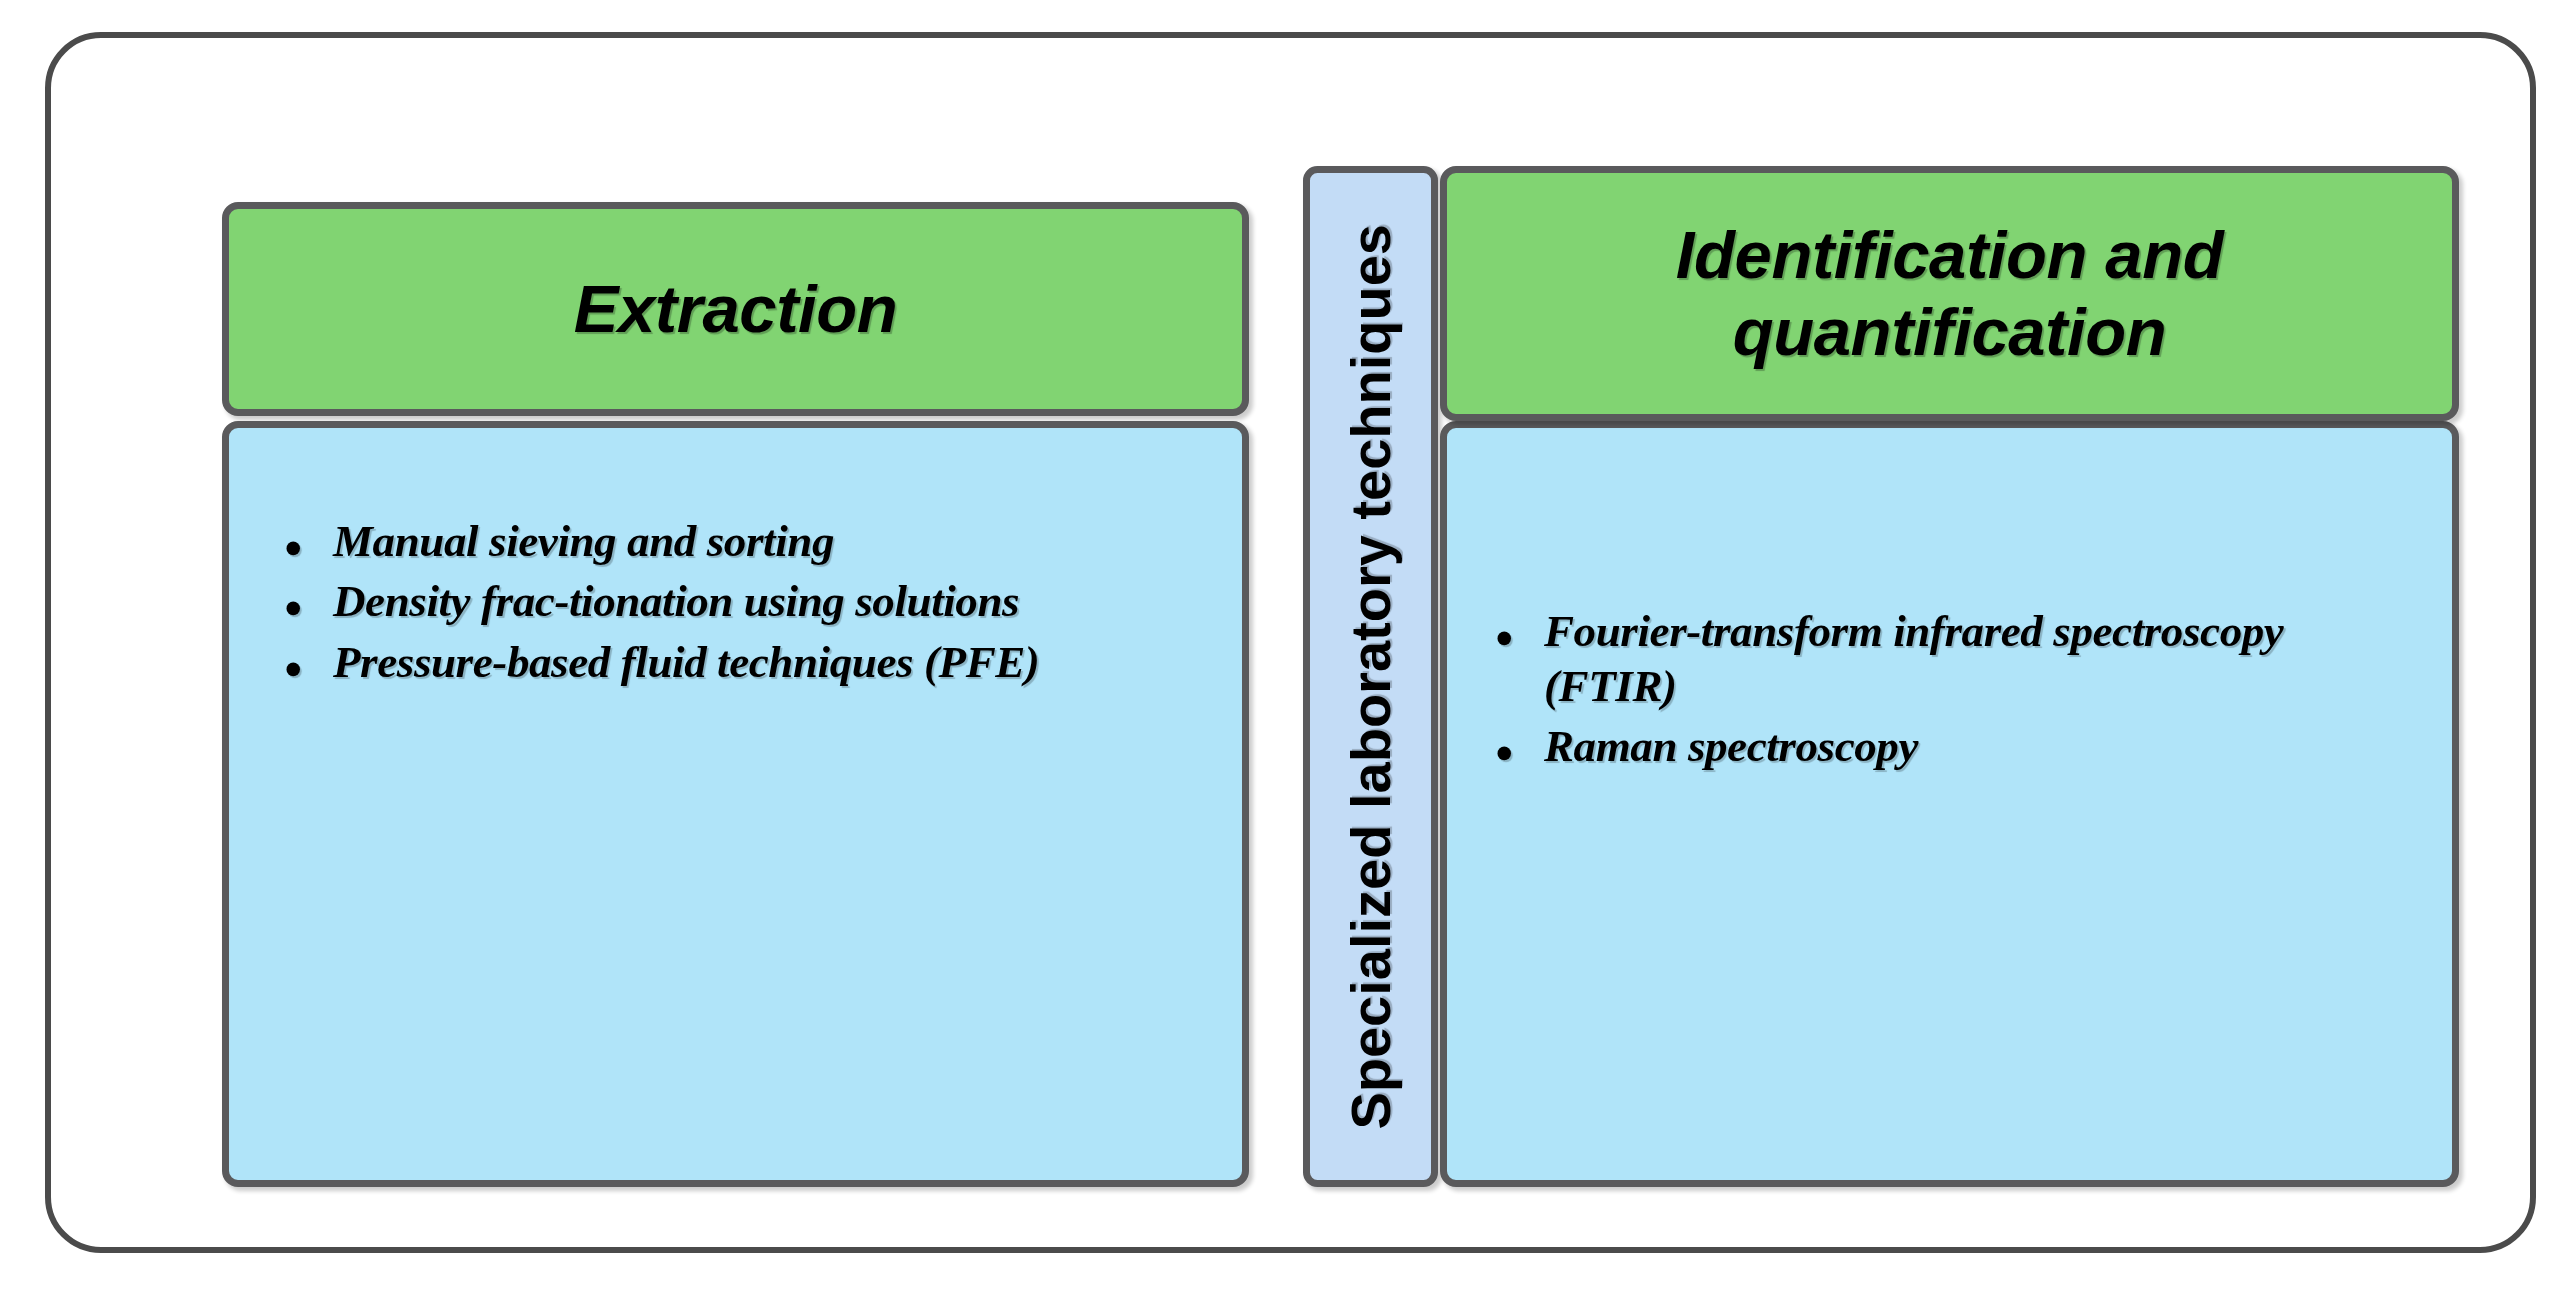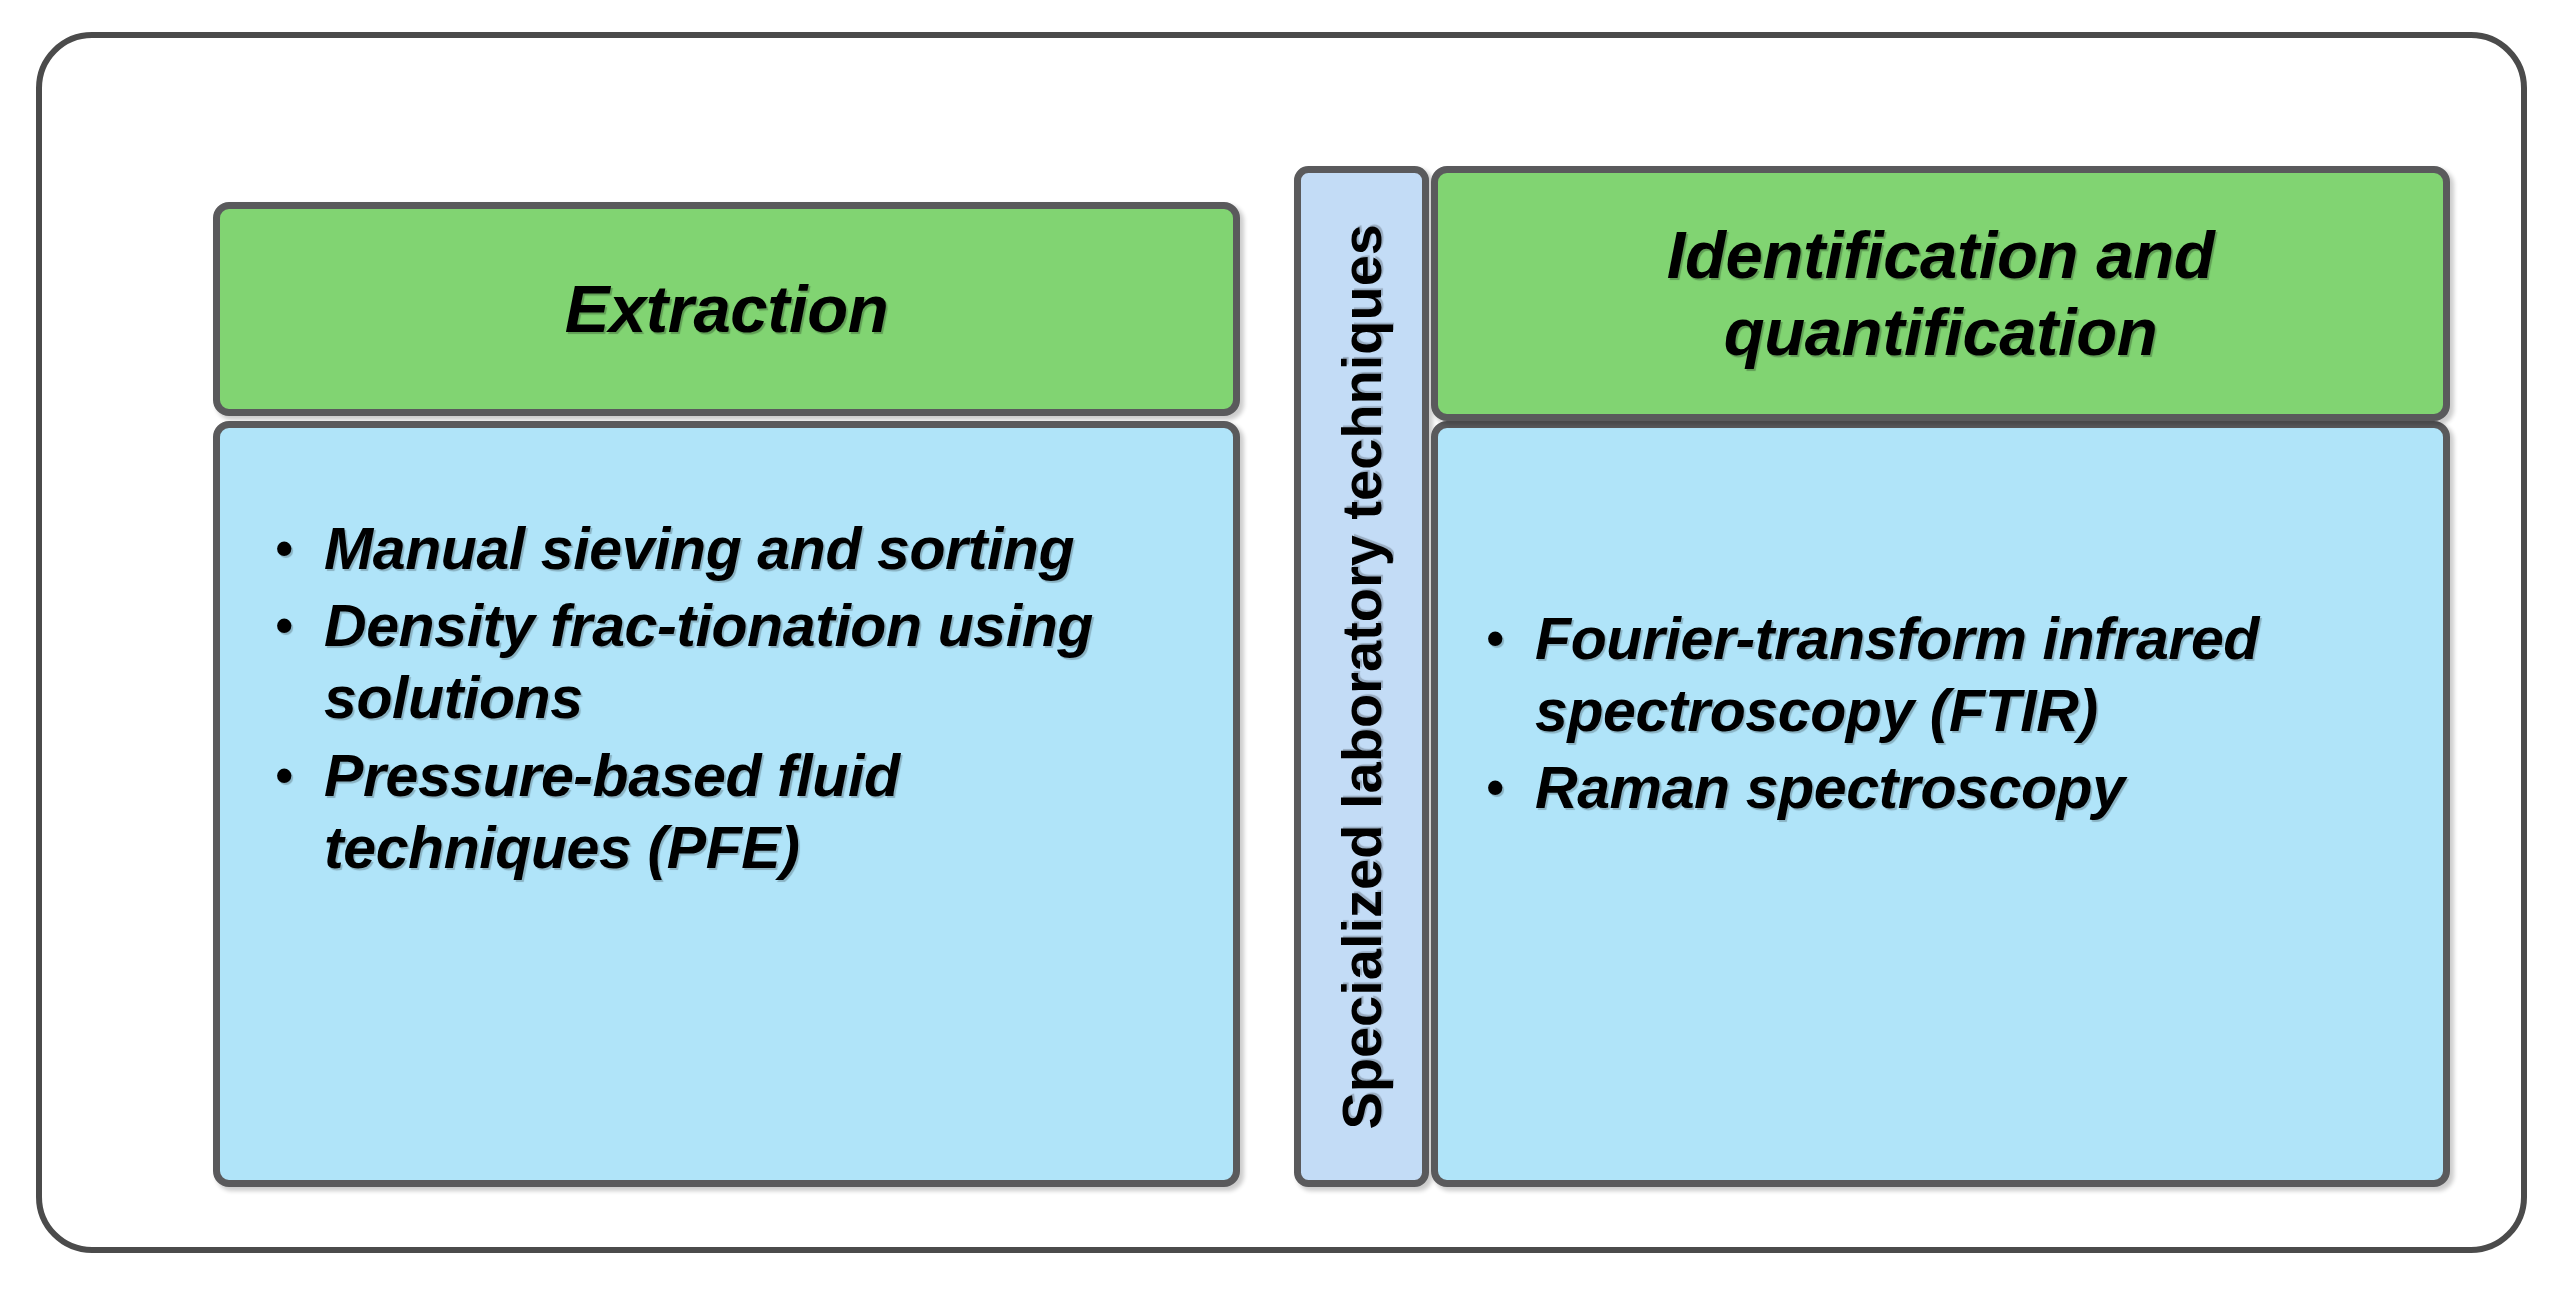--- a/index.html
+++ b/index.html
@@ -18,7 +18,7 @@
   
   #diagram-root {
     position: absolute;
-    left: 0;
+    left: 9px;
     top: 0;
     width: 2539px;
     height: 1299px;

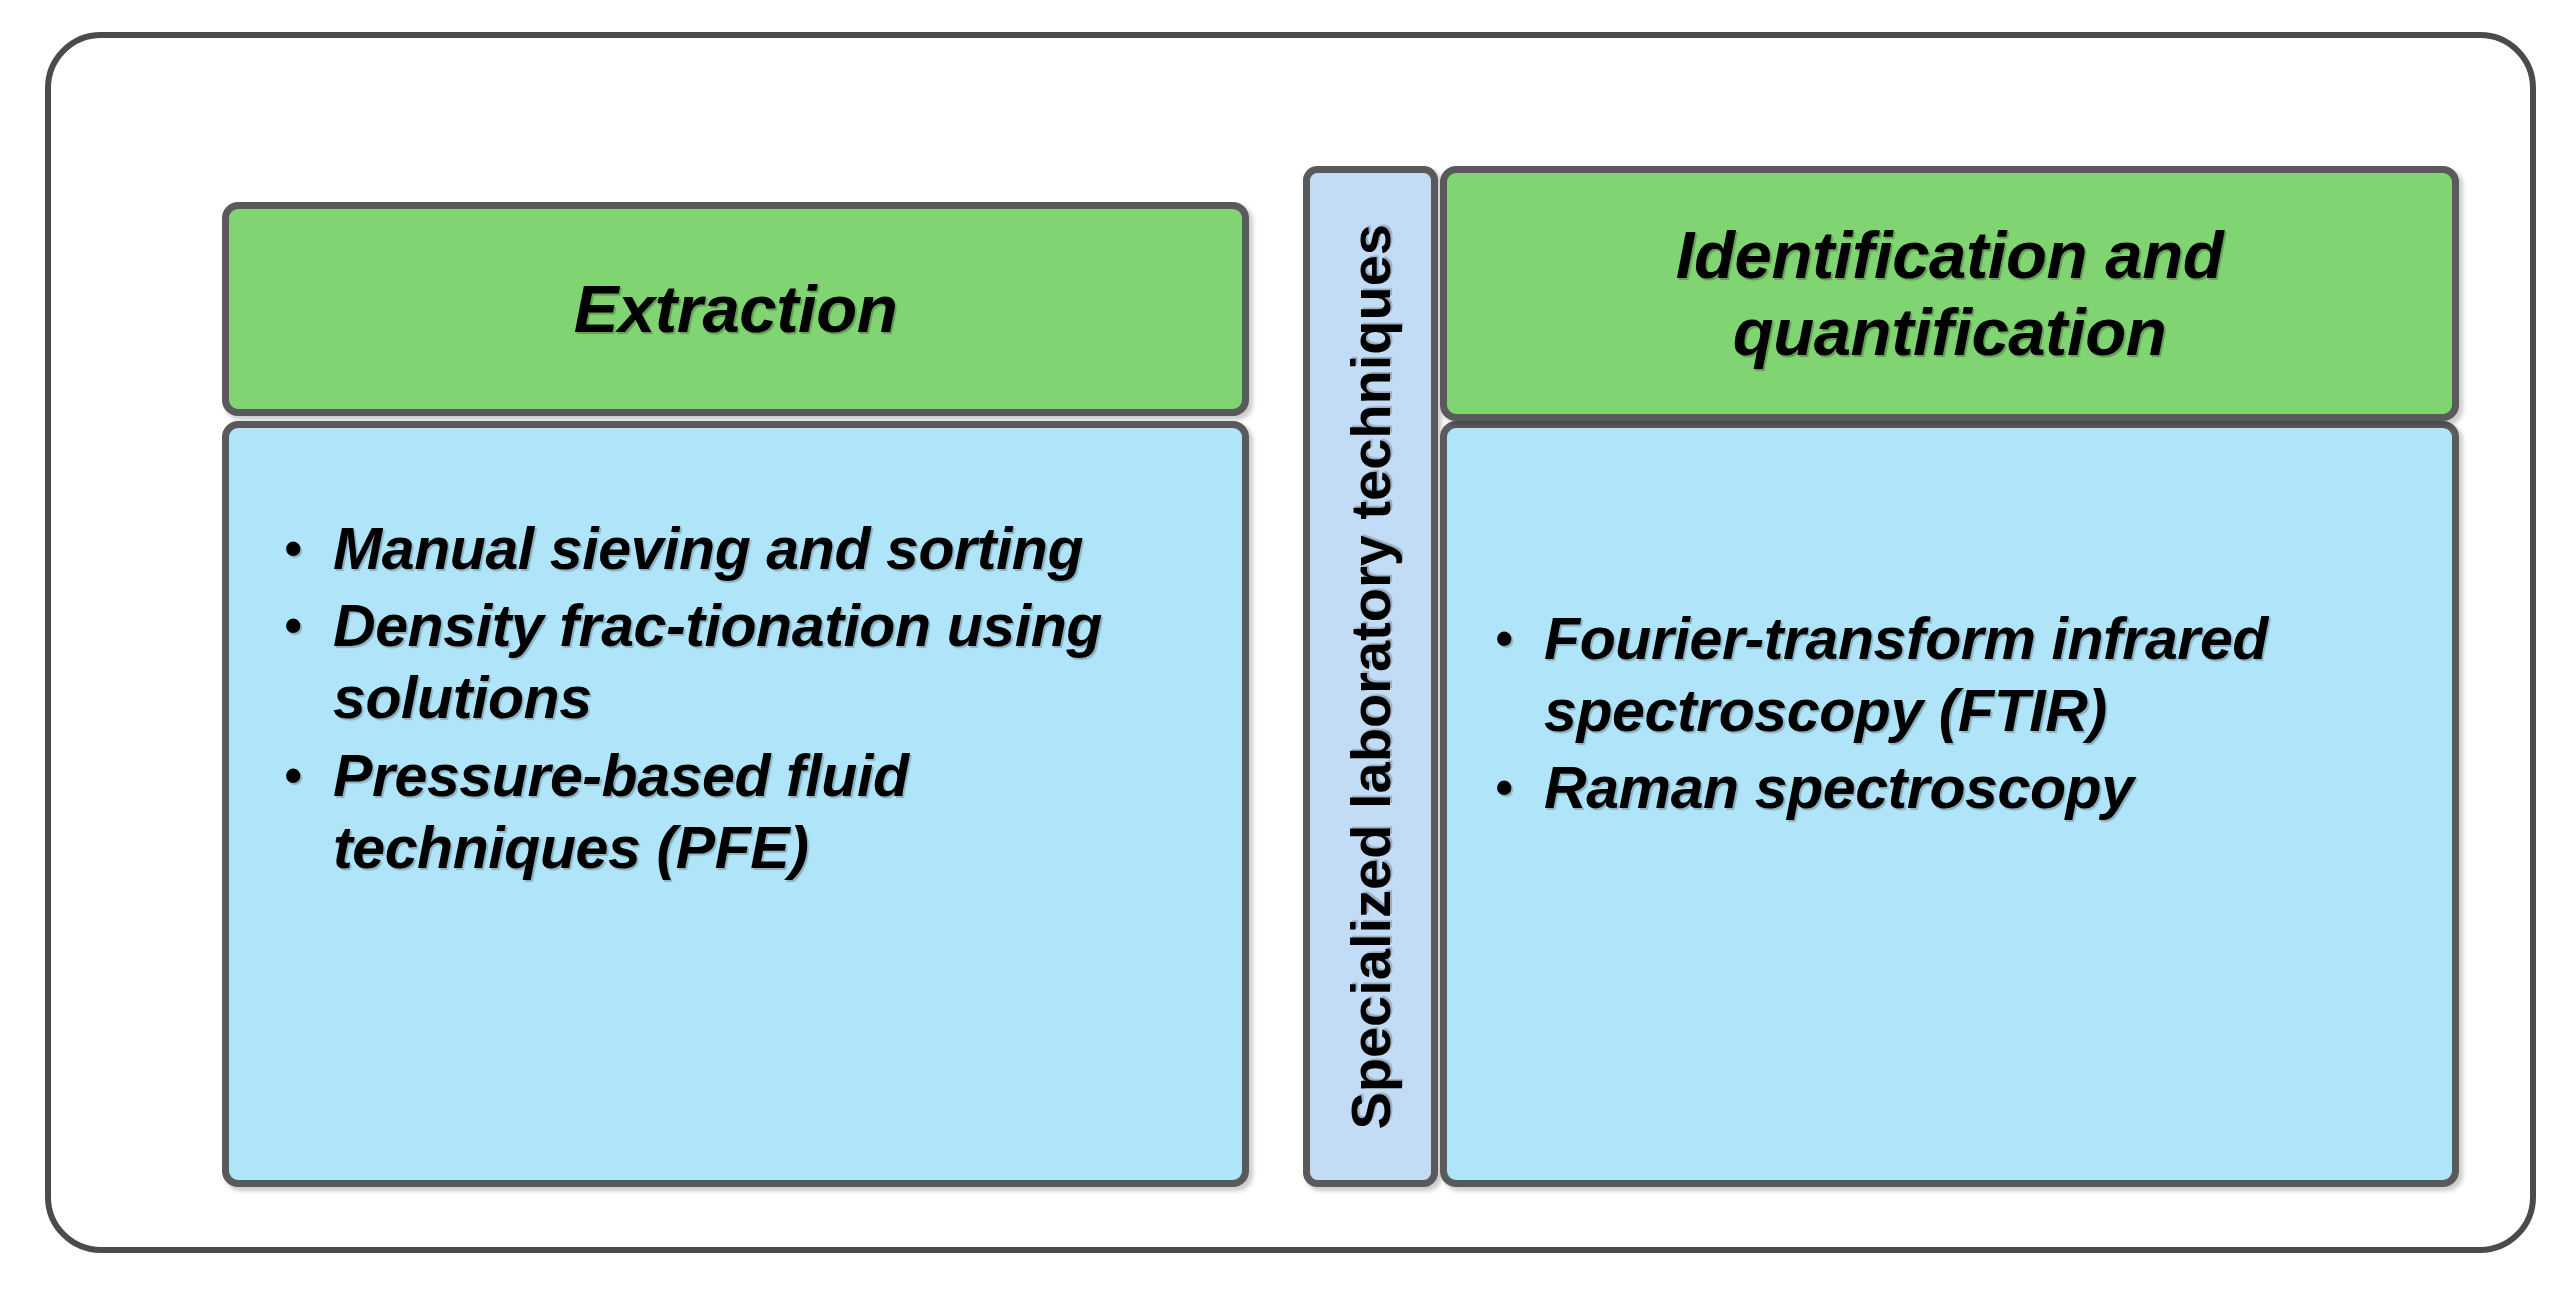--- a/index.html
+++ b/index.html
@@ -150,12 +150,13 @@
     margin-bottom: 5.4px;
     font-weight: bold;
     font-style: italic;
-    font-size: 59px;
+    font-size: 45px;
     line-height: 1.22;
     color: #000000;
     font-stretch: condensed;
     letter-spacing: -0.4px;
     text-shadow: 1.8px 1.8px 0.9px rgba(0,0,0,0.22);
+    font-family: Liberation Serif, serif;
   }
   .bullet-item::before {
     content: "\2022";

